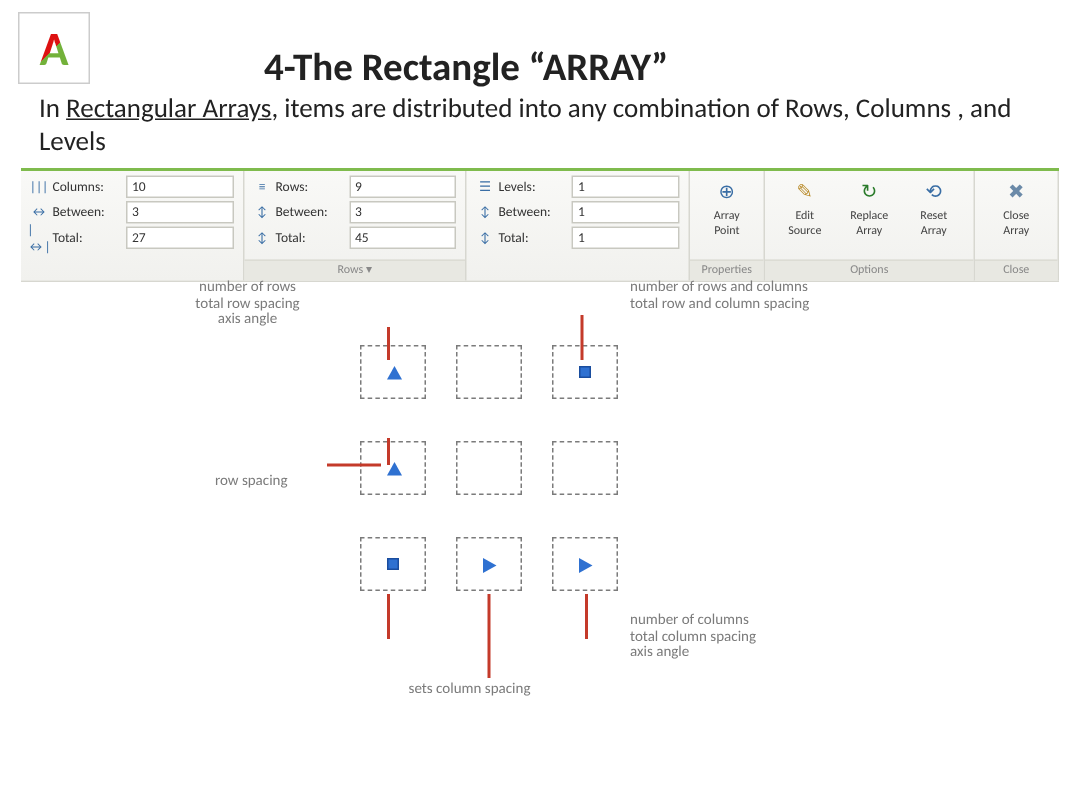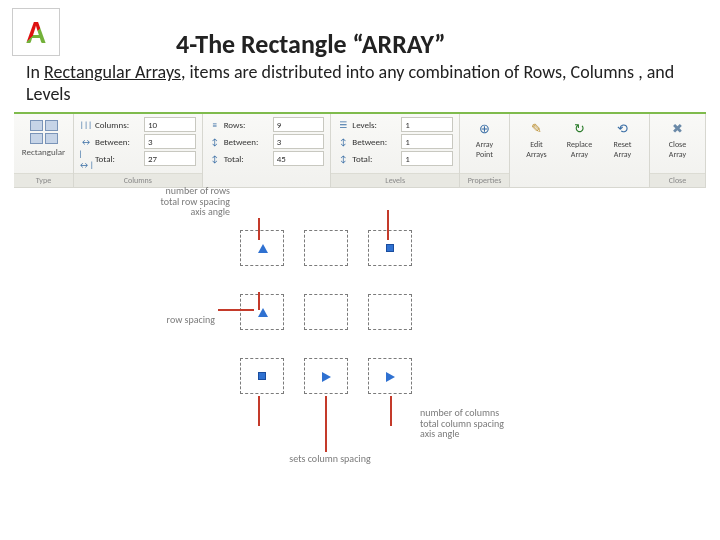--- a/index.html
+++ b/index.html
@@ -66,20 +66,6 @@
 
 <div class="ribbon">
 
-  <div class="panel type">
-    <div class="panel-body">
-      <div class="type-btn">
-        <div class="type-icon">
-            <span></span>
-            <span></span>
-            <span></span>
-            <span></span>
-          </div>
-        <div>Rectangular</div>
-      </div>
-    </div>
-    <div class="panel-label">Type</div>
-  </div>
 
   <div class="panel fields">
     <div class="panel-body">

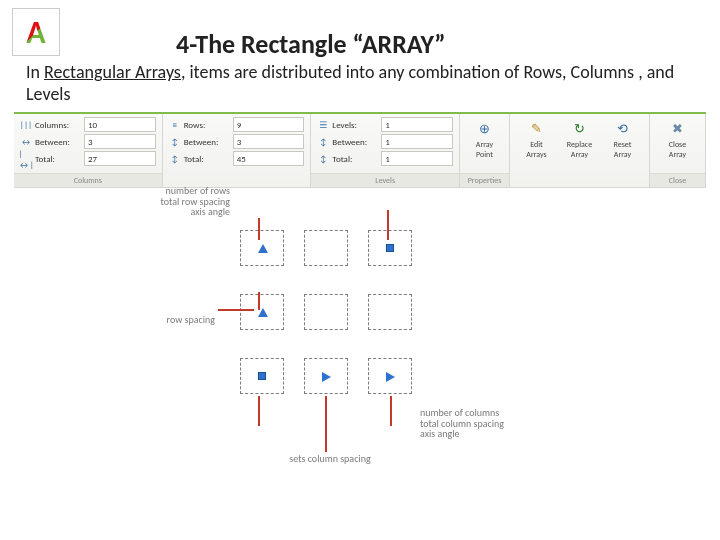--- a/index.html
+++ b/index.html
@@ -145,7 +145,7 @@
       <div class="opt">
           <span class="oi" style="color:#b98b2a">✎</span>
           <span>Edit</span>
-          <span>Arrays</span>
+          <span>Source</span>
         </div>
       <div class="opt">
           <span class="oi" style="color:#2a7b2a">↻</span>

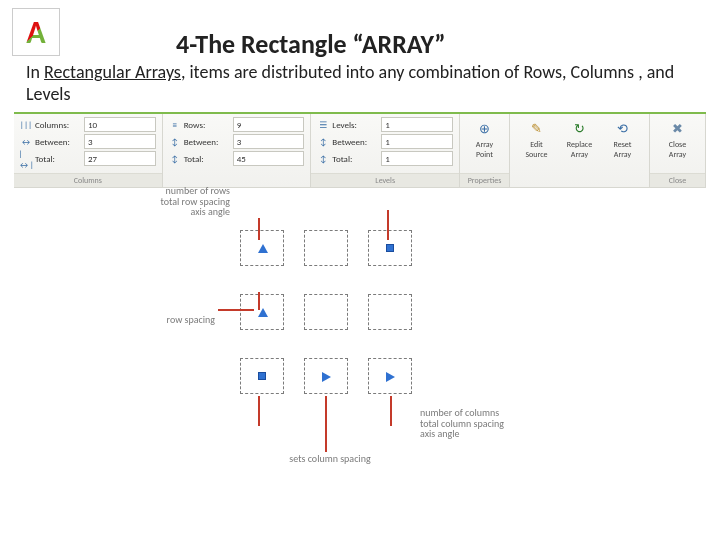--- a/index.html
+++ b/index.html
@@ -85,7 +85,6 @@
           <span class="val">27</span>
         </div>
     </div>
-    <div class="panel-label">Columns</div>
   </div>
 
   <div class="panel fields">

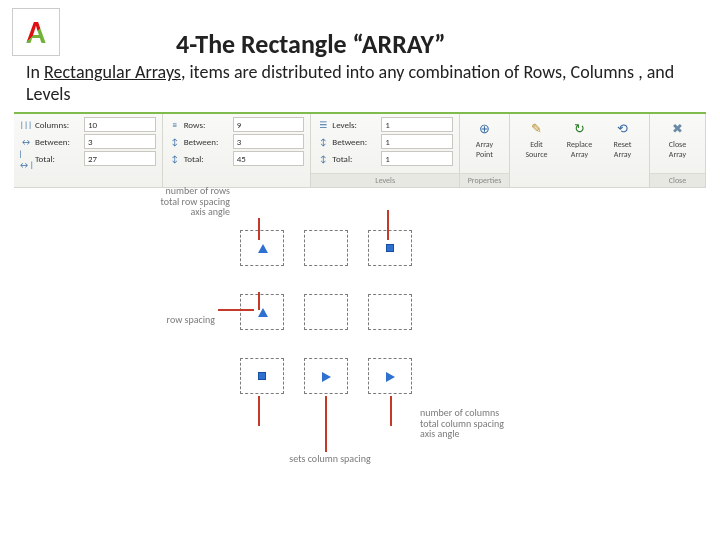--- a/index.html
+++ b/index.html
@@ -105,6 +105,7 @@
           <span class="val">45</span>
         </div>
     </div>
+    <div class="panel-label">Rows ▾</div>
   </div>
 
   <div class="panel fields">

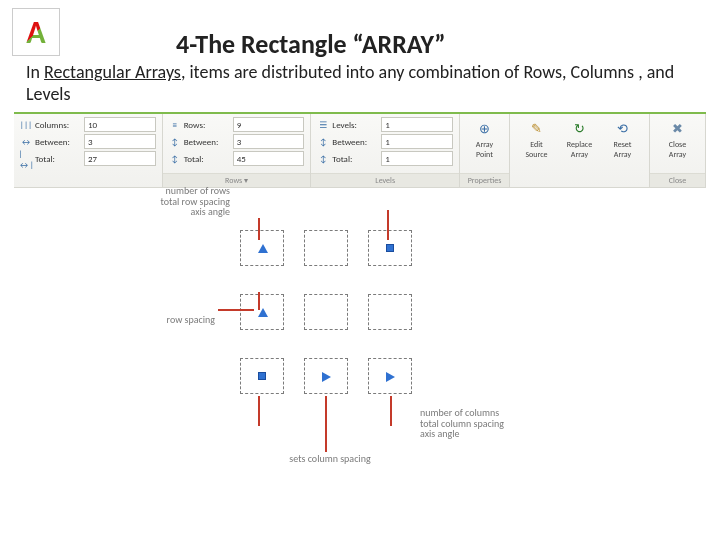--- a/index.html
+++ b/index.html
@@ -126,7 +126,6 @@
           <span class="val">1</span>
         </div>
     </div>
-    <div class="panel-label">Levels</div>
   </div>
 
   <div class="panel" style="width:50px">

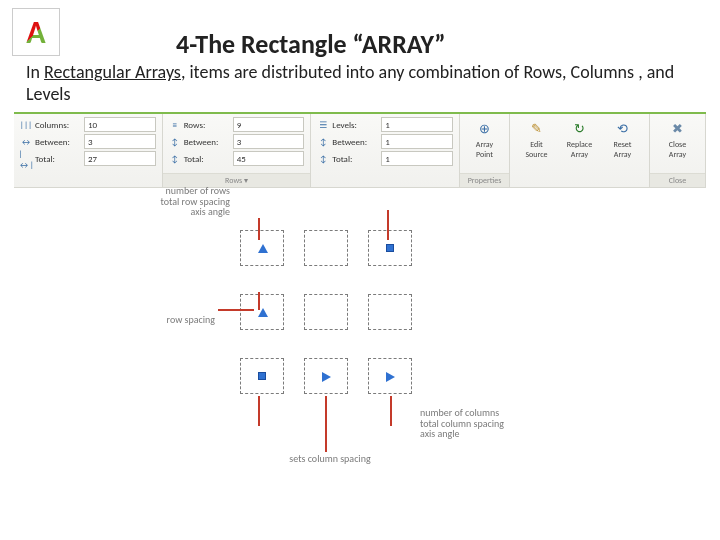--- a/index.html
+++ b/index.html
@@ -157,6 +157,7 @@
           <span>Array</span>
         </div>
     </div>
+    <div class="panel-label">Options</div>
   </div>
 
   <div class="panel close-p">

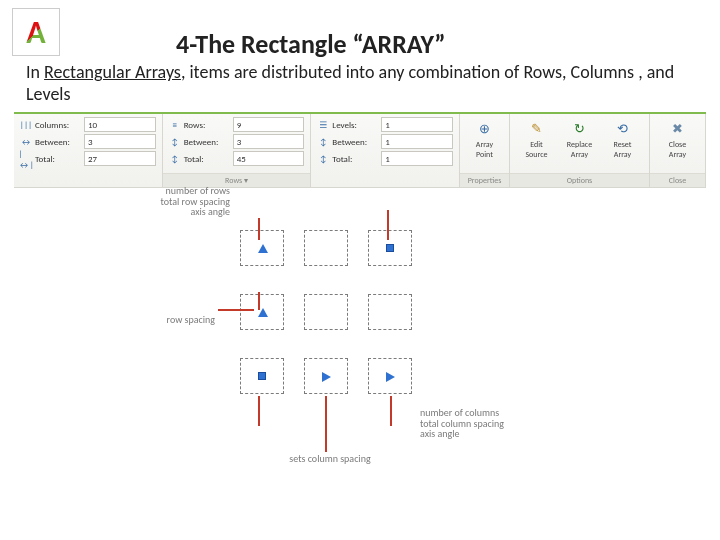--- a/index.html
+++ b/index.html
@@ -45,7 +45,7 @@
   .grip.tri-up { width: 0; height: 0; border: none; border-left: 5px solid transparent; border-right: 5px solid transparent; border-bottom: 9px solid #2f71d1; background: transparent; }
   .grip.tri-rt { width: 0; height: 0; border: none; border-top: 5px solid transparent; border-bottom: 5px solid transparent; border-left: 9px solid #2f71d1; background: transparent; }
   .annot { position: absolute; font-size: 10px; line-height: 1.05; color: #7b7b7b; text-align: right; }
-  .annot.left { text-align: right; }
+  .annot.left { text-align: center; }
   .annot.right-a { text-align: left; }
   .lead { position: absolute; background: #c43a2a; }
 

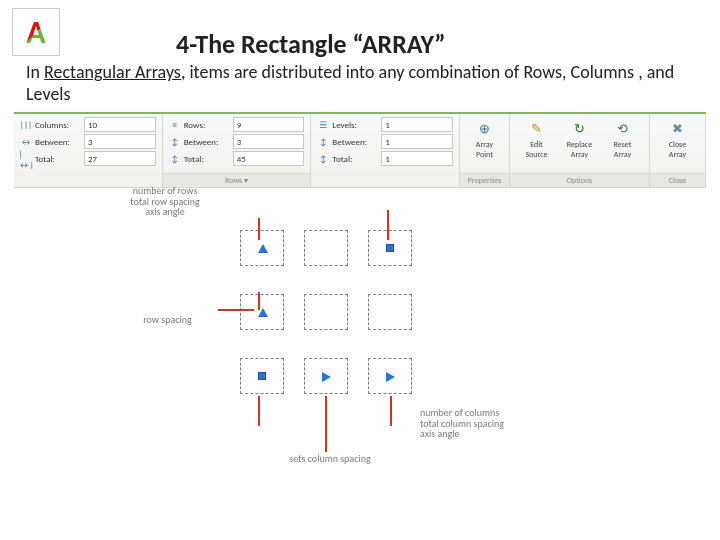--- a/index.html
+++ b/index.html
@@ -198,6 +198,7 @@
     </div>
 
   <div class="annot left" style="top:-24px; left:-50px; width:130px">number of rows<br>total row spacing<br>axis angle</div>
+  <div class="annot right-a" style="top:-24px; left:270px; width:170px">number of rows and columns<br>total row and column spacing</div>
   <div class="annot left" style="top:105px; left:-30px; width:95px">row spacing</div>
   <div class="annot" style="top:244px; left:120px; width:120px; text-align:center">sets column spacing</div>
   <div class="annot right-a" style="top:198px; left:270px; width:150px">number of columns<br>total column spacing<br>axis angle</div>

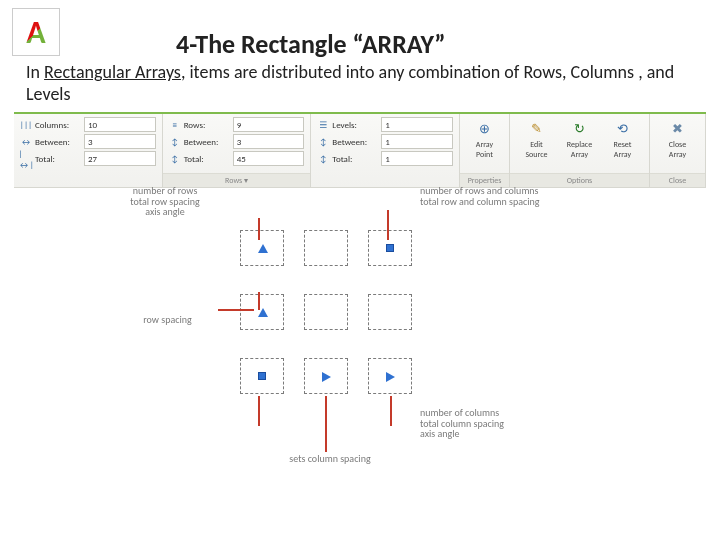--- a/index.html
+++ b/index.html
@@ -200,7 +200,7 @@
   <div class="annot left" style="top:-24px; left:-50px; width:130px">number of rows<br>total row spacing<br>axis angle</div>
   <div class="annot right-a" style="top:-24px; left:270px; width:170px">number of rows and columns<br>total row and column spacing</div>
   <div class="annot left" style="top:105px; left:-30px; width:95px">row spacing</div>
-  <div class="annot" style="top:244px; left:120px; width:120px; text-align:center">sets column spacing</div>
+  <div class="annot" style="top:244px; left:103px; width:120px; text-align:center">sets column spacing</div>
   <div class="annot right-a" style="top:198px; left:270px; width:150px">number of columns<br>total column spacing<br>axis angle</div>
 
   <div class="lead" style="top:8px; left:108px; width:2px; height:22px"></div>

